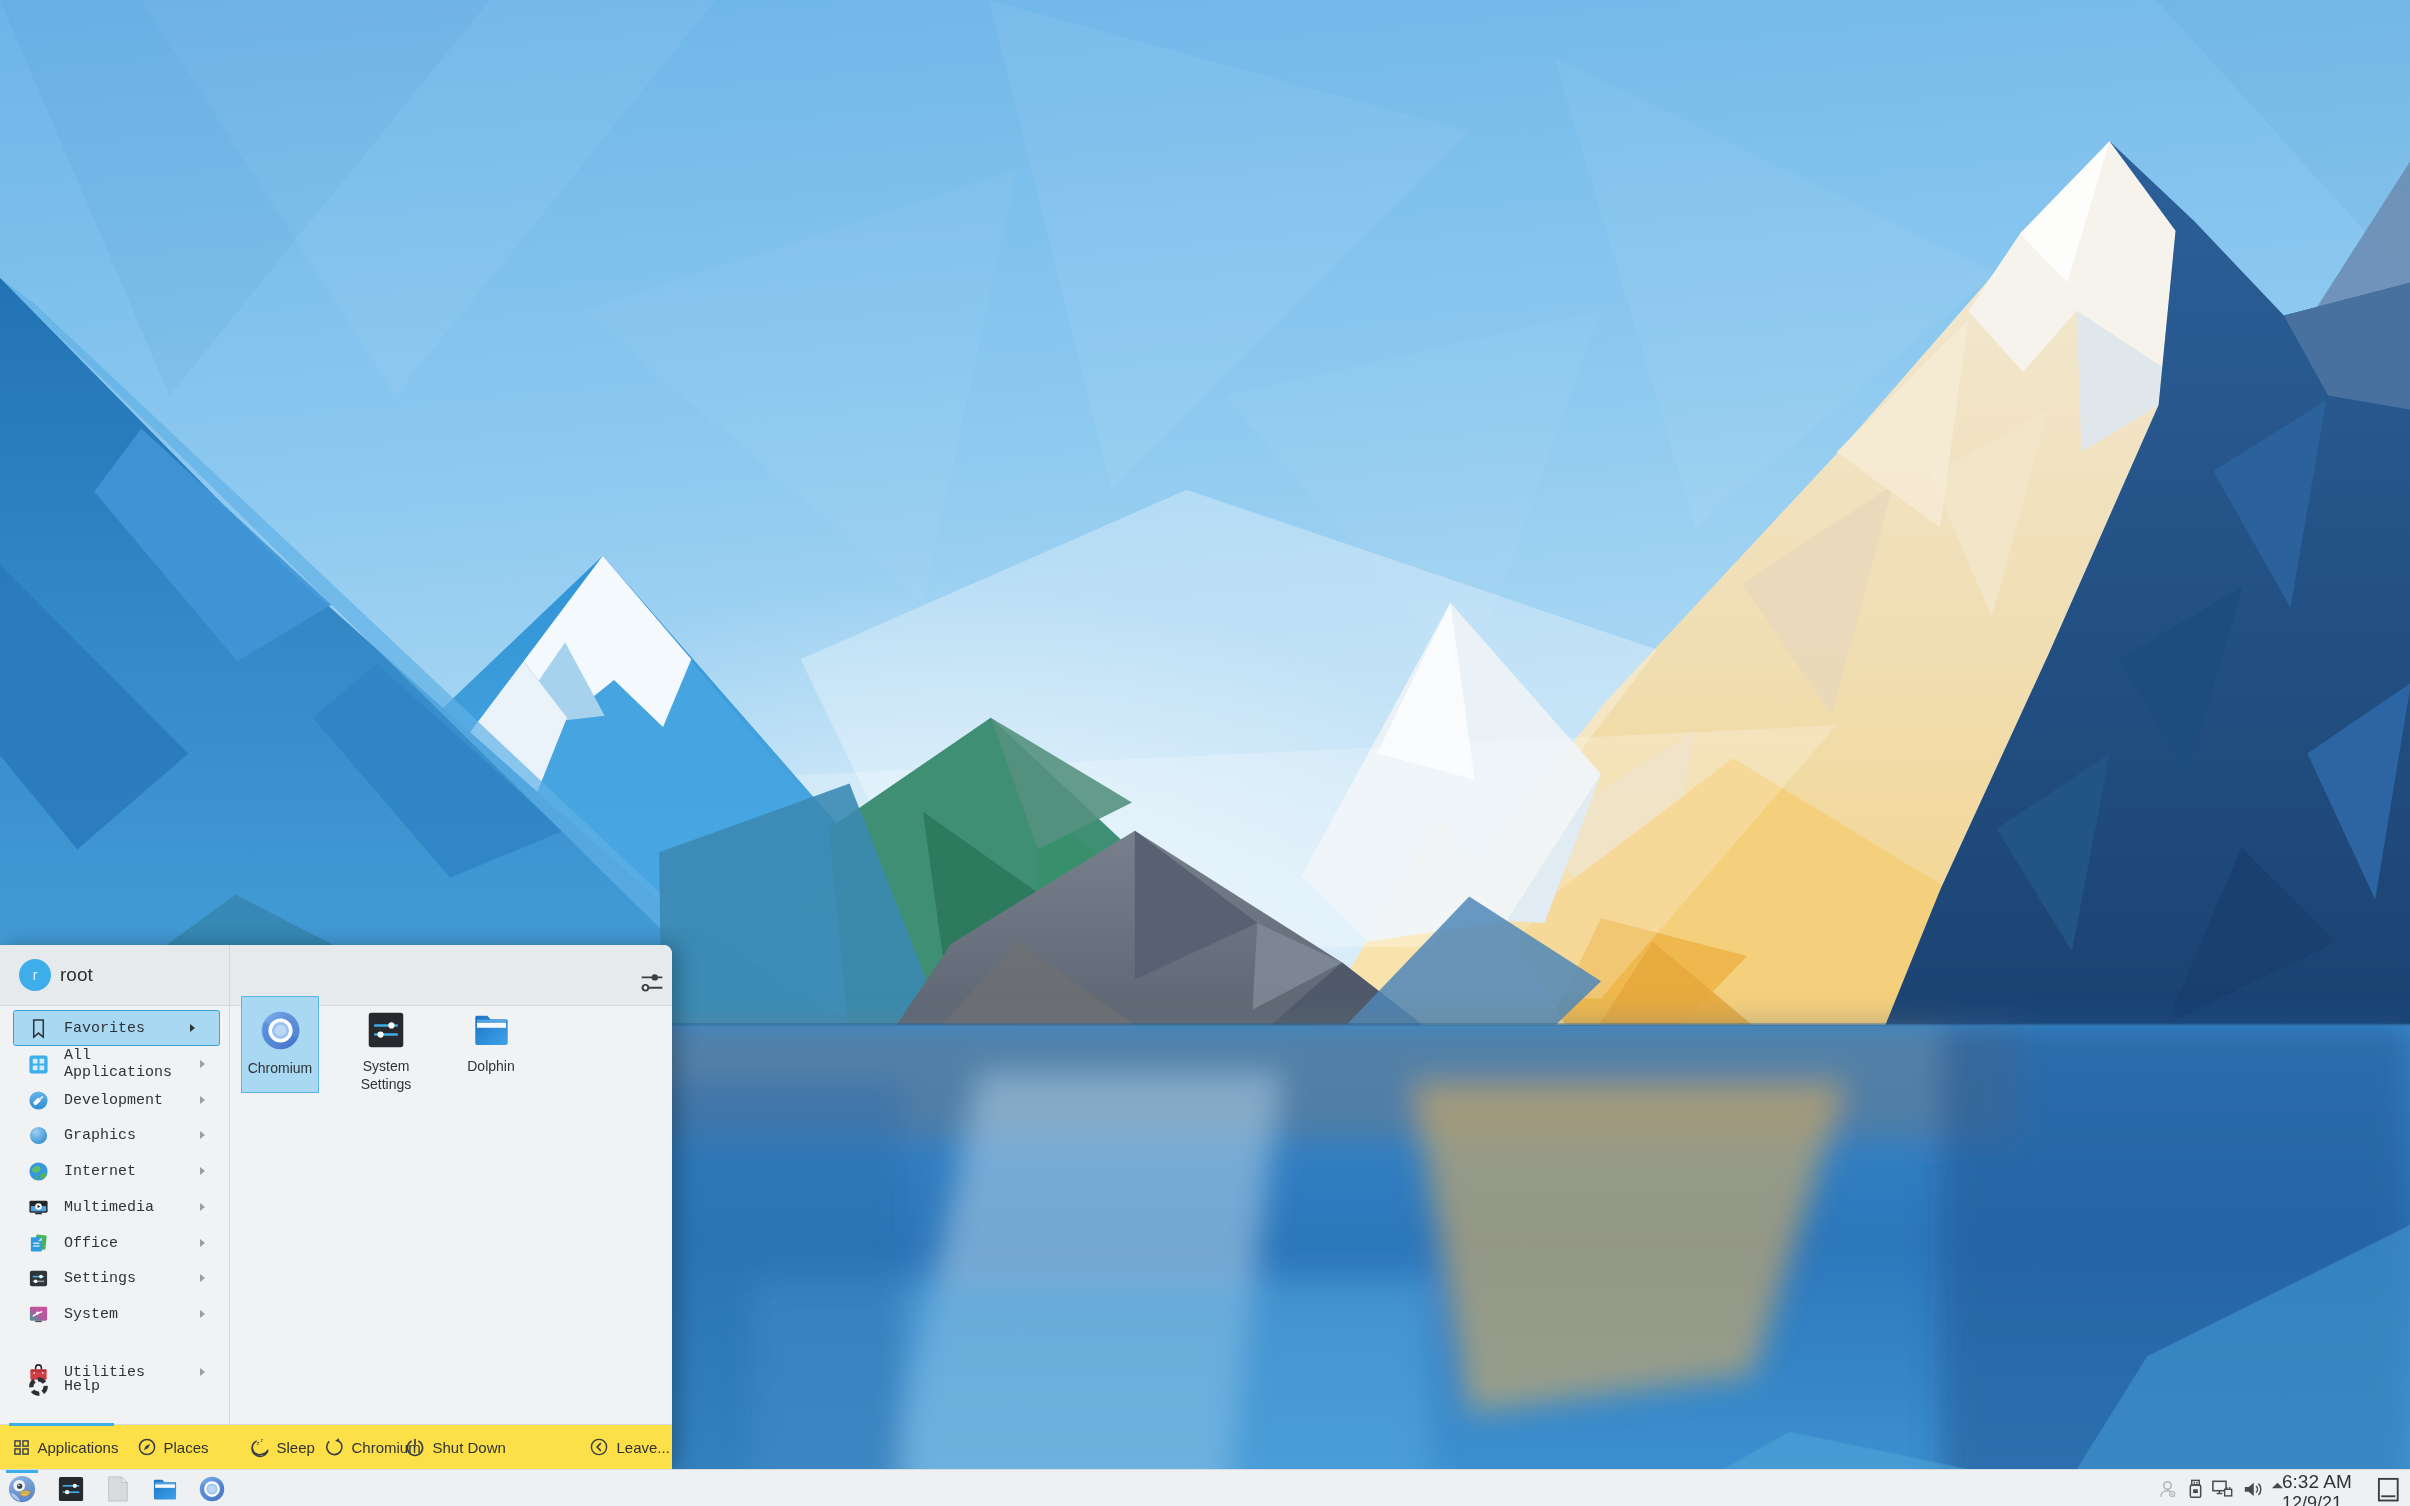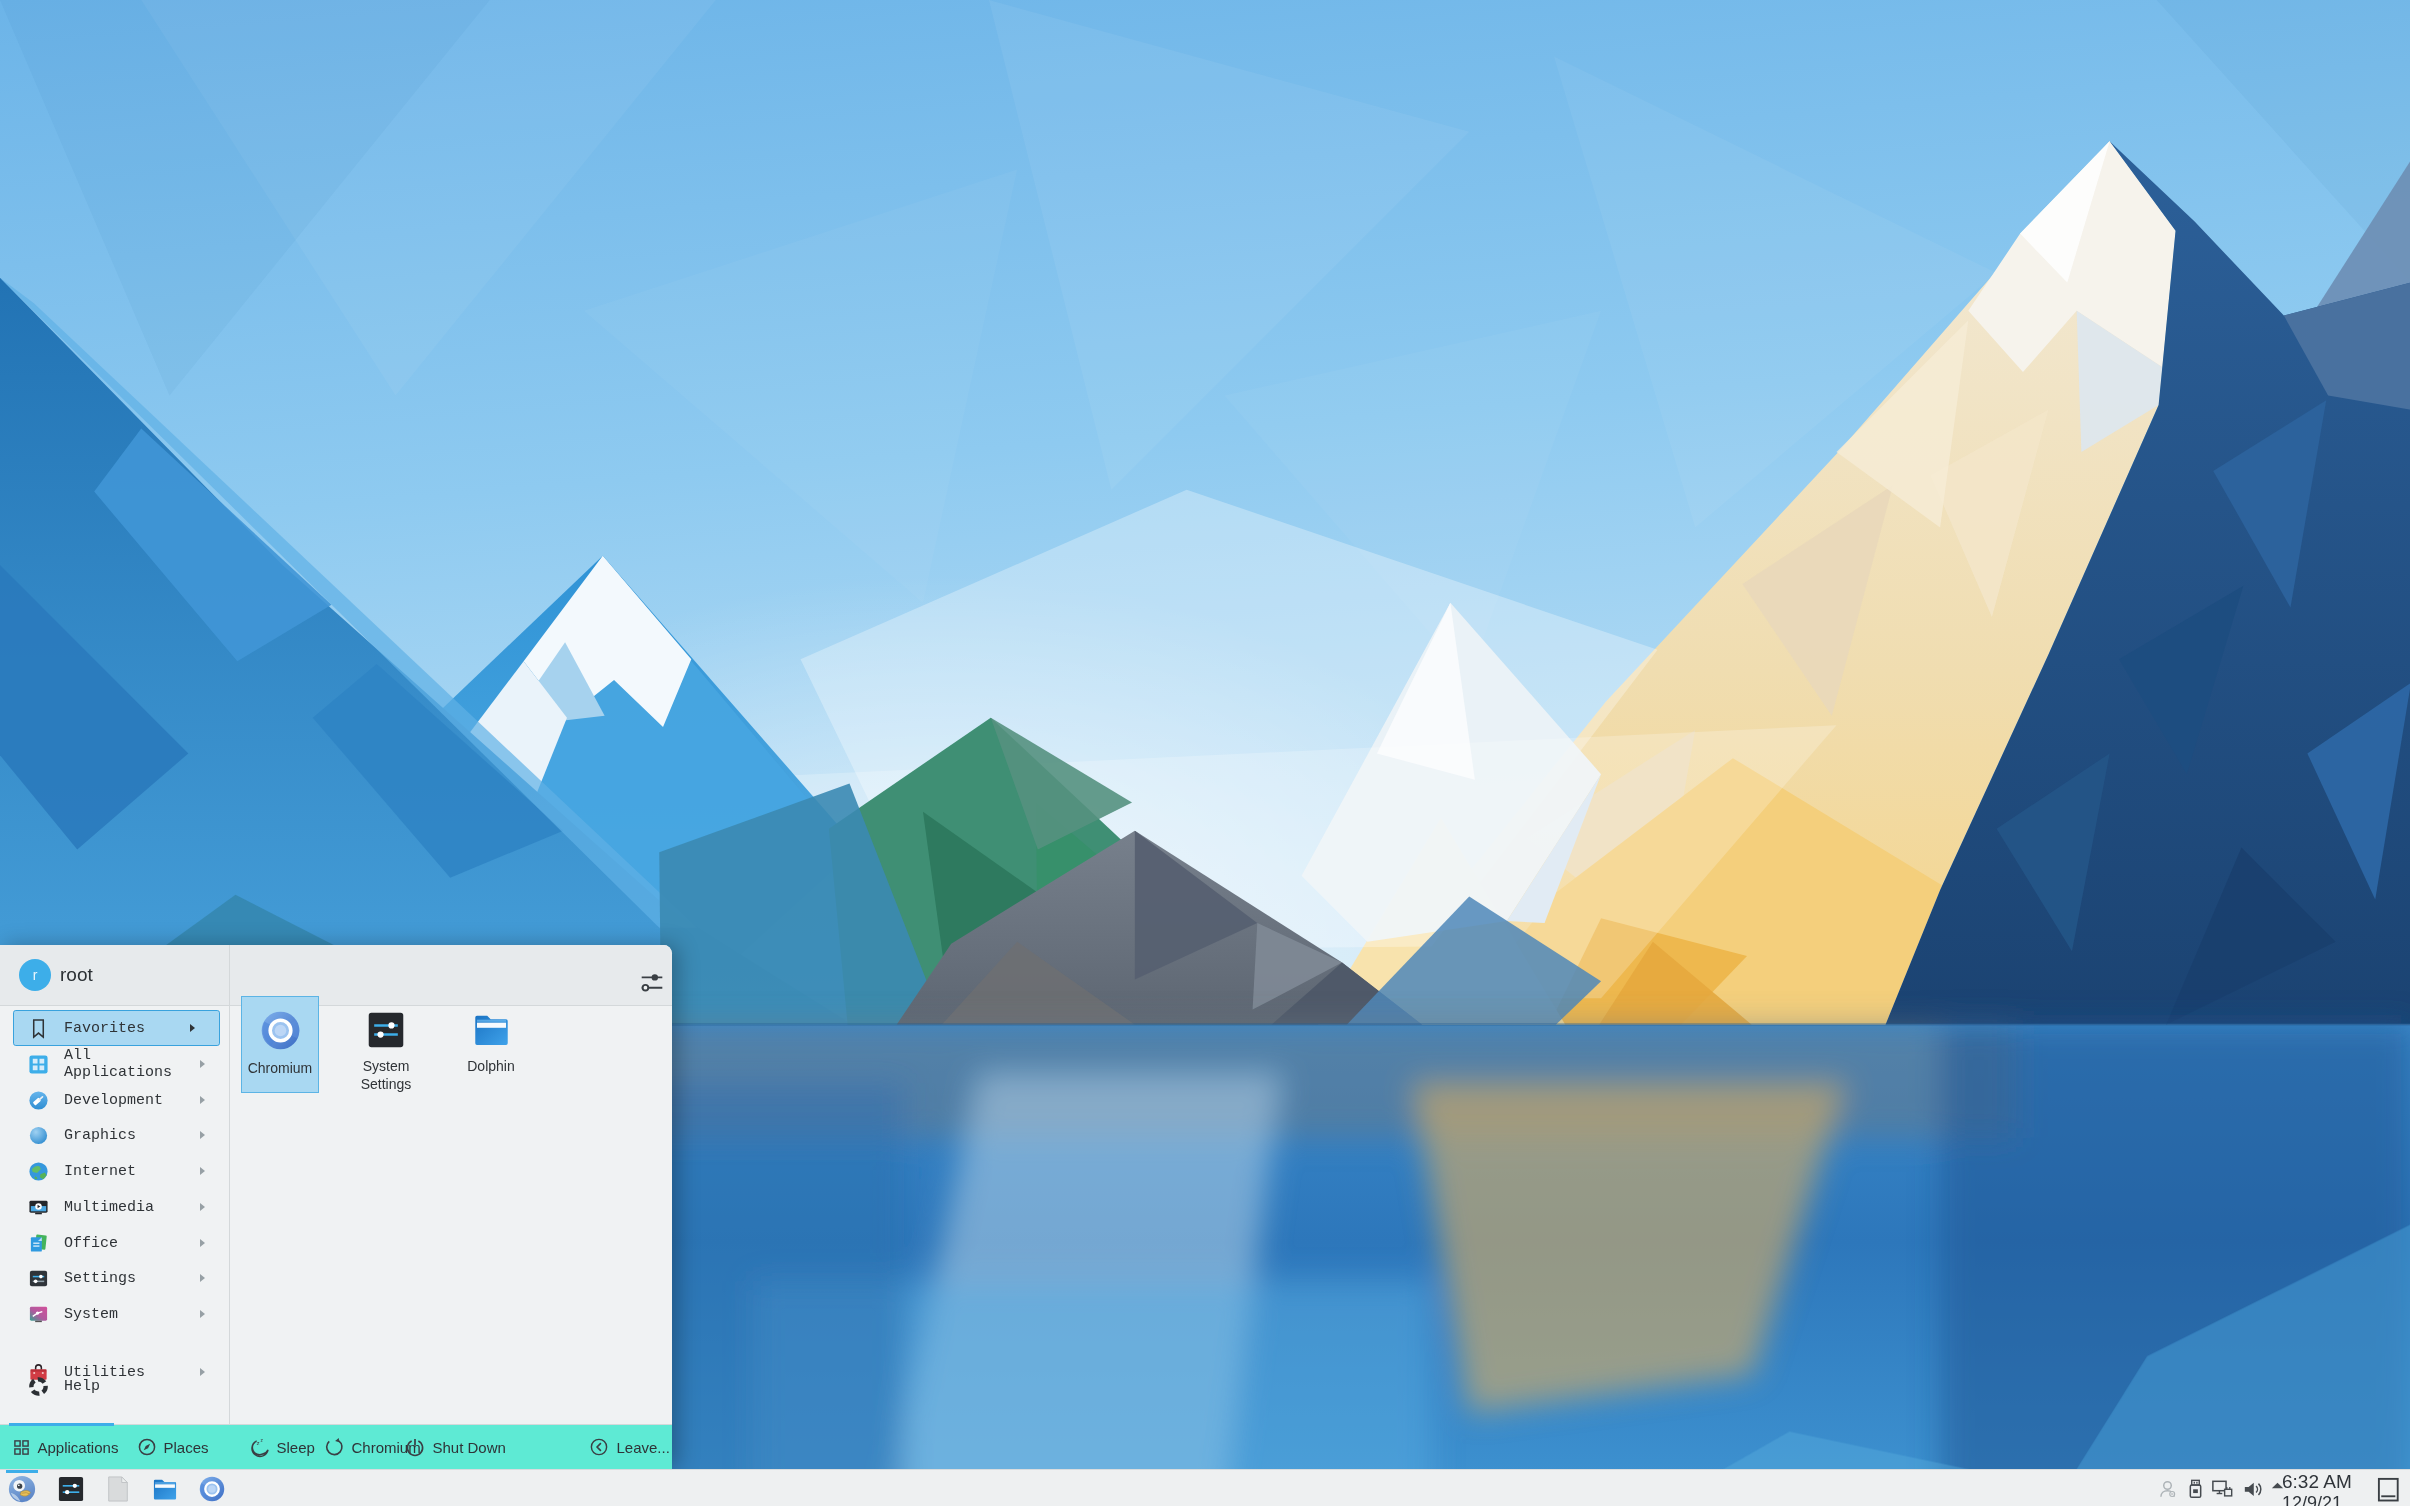--- a/index.html
+++ b/index.html
@@ -38,7 +38,7 @@
   .fav.sel{background:#a9d8f2;border:0.9px solid #5cb4e5;}
   .fav .fl{margin-top:6.6px;font-size:14px;color:#2f3337;text-align:center;line-height:18px;width:87px;}
   
-  #menu-footer{position:absolute;left:0;bottom:0;width:672px;height:44px;border-top:0.9px solid #d4d8da;background:#5eead4;}
+  #menu-footer{position:absolute;left:0;bottom:0;width:672px;height:44px;border-top:0.9px solid #d4d8da;background:#fde047;}
   #tab-indicator{position:absolute;left:9.4px;top:-1.9px;width:105px;height:2.8px;background:#3daee9;}
   .fitem{position:absolute;top:0;height:44px;display:flex;align-items:center;gap:7.5px;font-size:15px;color:#2f3337;cursor:pointer;white-space:nowrap;}
   

